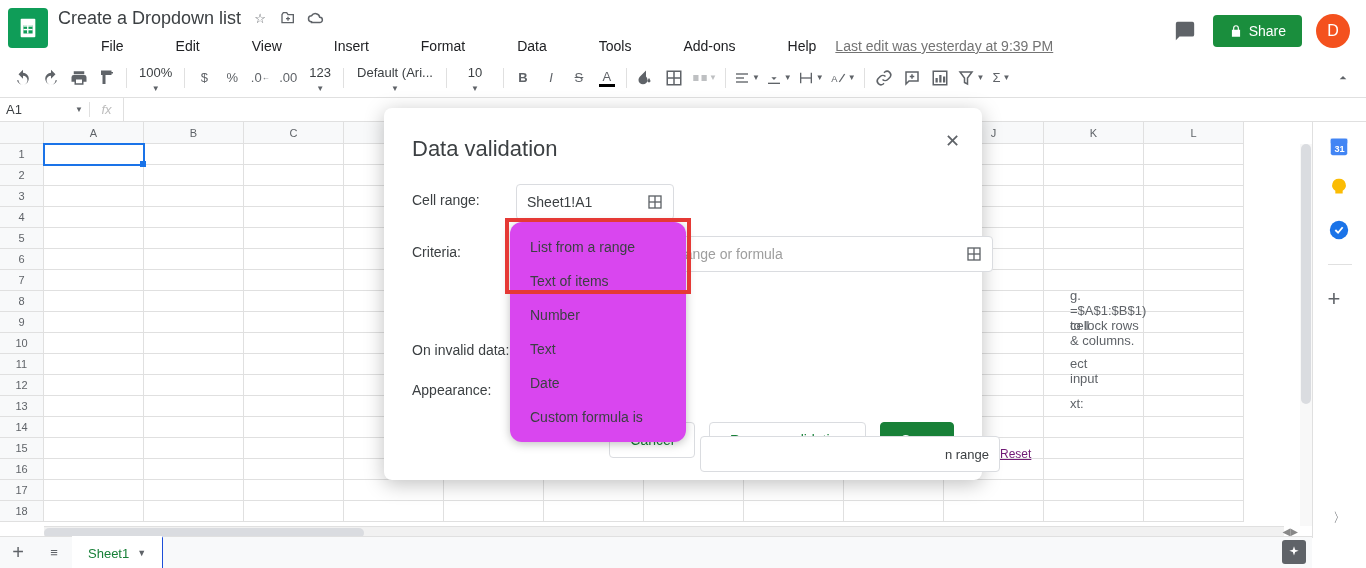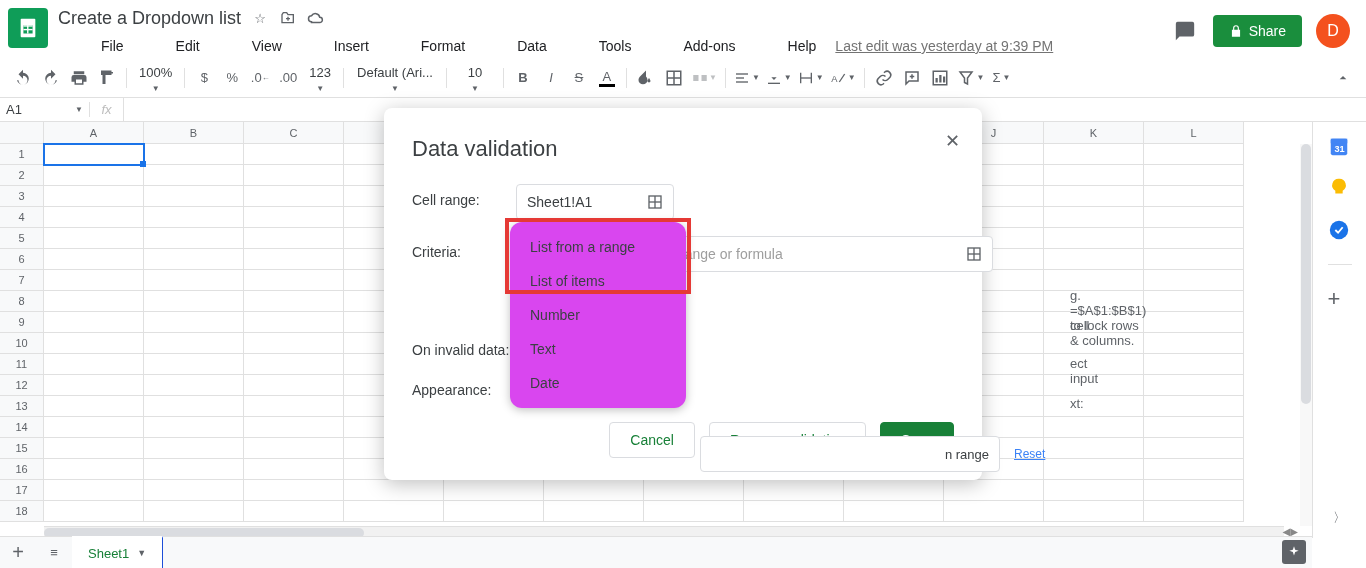--- a/index.html
+++ b/index.html
@@ -703,7 +703,7 @@
 
 <div class="dropdown">
   <div class="dd-item">List from a range</div>
-  <div class="dd-item">List of items</div>
+  <div class="dd-item">Text of items</div>
   <div class="dd-item">Number</div>
   <div class="dd-item">Text</div>
   <div class="dd-item">Date</div>

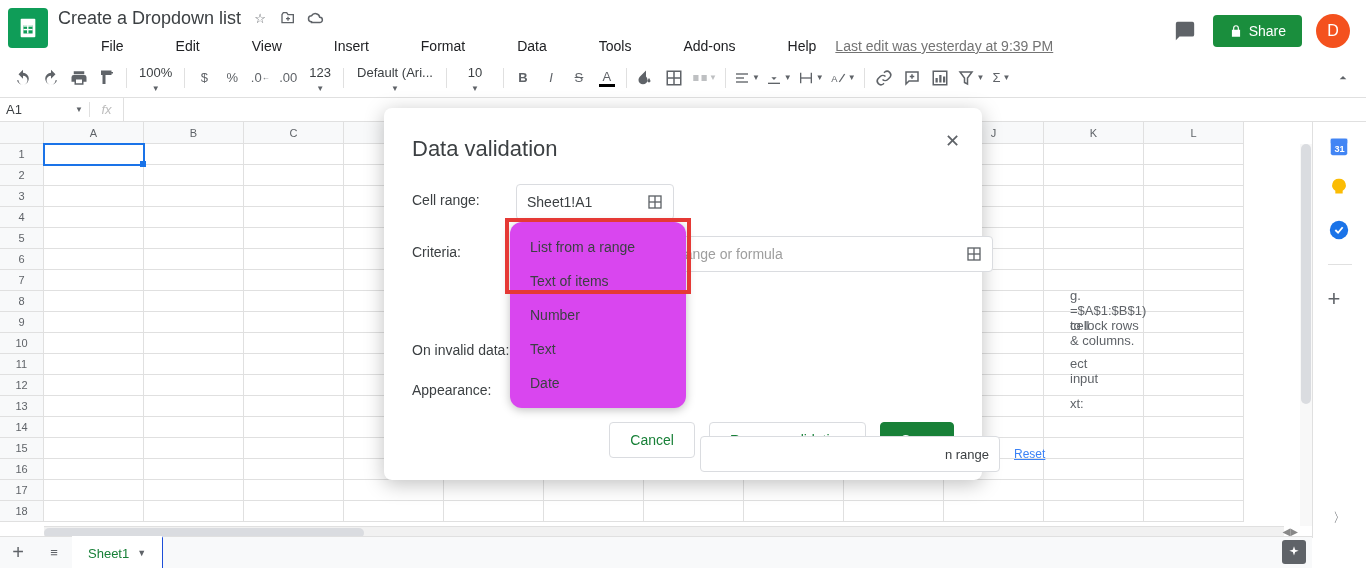--- a/index.html
+++ b/index.html
@@ -707,6 +707,7 @@
   <div class="dd-item">Number</div>
   <div class="dd-item">Text</div>
   <div class="dd-item">Date</div>
+  <div class="dd-item">Custom formula is</div>
 </div>
 <div class="highlight-box"></div>
 

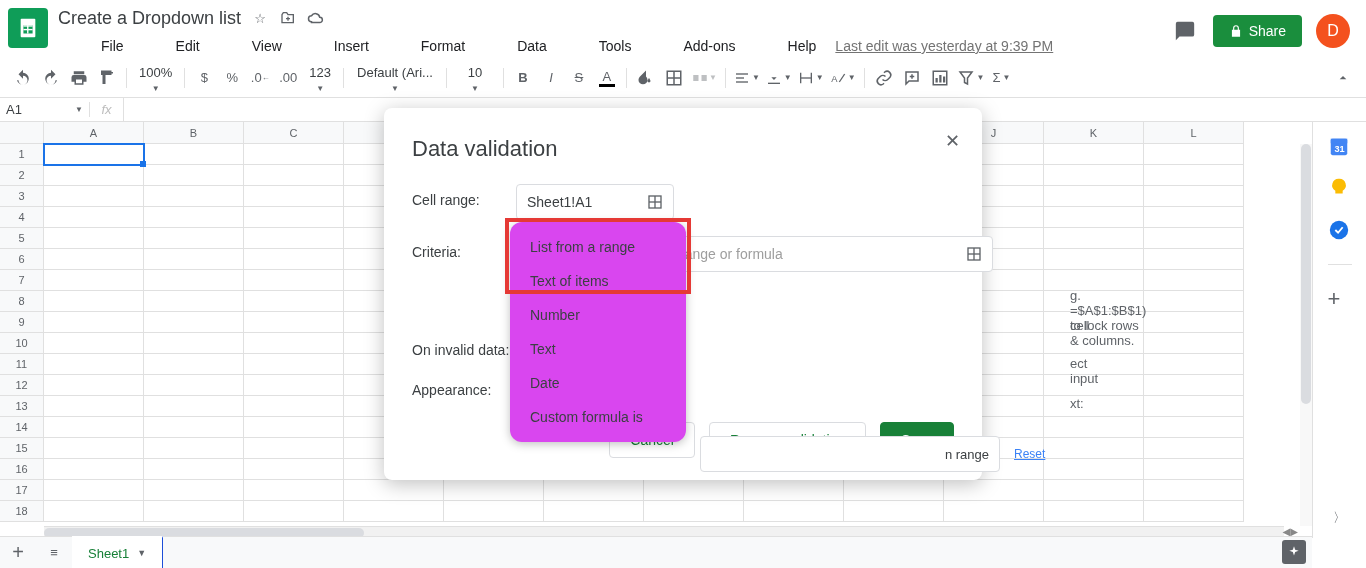--- a/index.html
+++ b/index.html
@@ -79,7 +79,7 @@
   .dialog-actions { display:flex; justify-content:flex-end; gap:14px; margin-top:24px;}
   .btn { border:1px solid #dadce0; background:#fff; color:#188038; border-radius:4px; padding:9px 20px; font-size:14px; font-weight:500;}
   .btn.primary { background:#188038; color:#fff; border-color:#188038;}
-  .link { color:#3b82f6; text-decoration:underline; font-size:12px; margin-left:14px; }
+  .link { color:#701a75; text-decoration:underline; font-size:12px; }
 
   
   .dropdown { position:absolute; left:510px; top:222px; width:176px; background:#d946ef; border-radius:12px; box-shadow:0 2px 10px rgba(0,0,0,0.25); padding:8px 0; z-index:60;}

